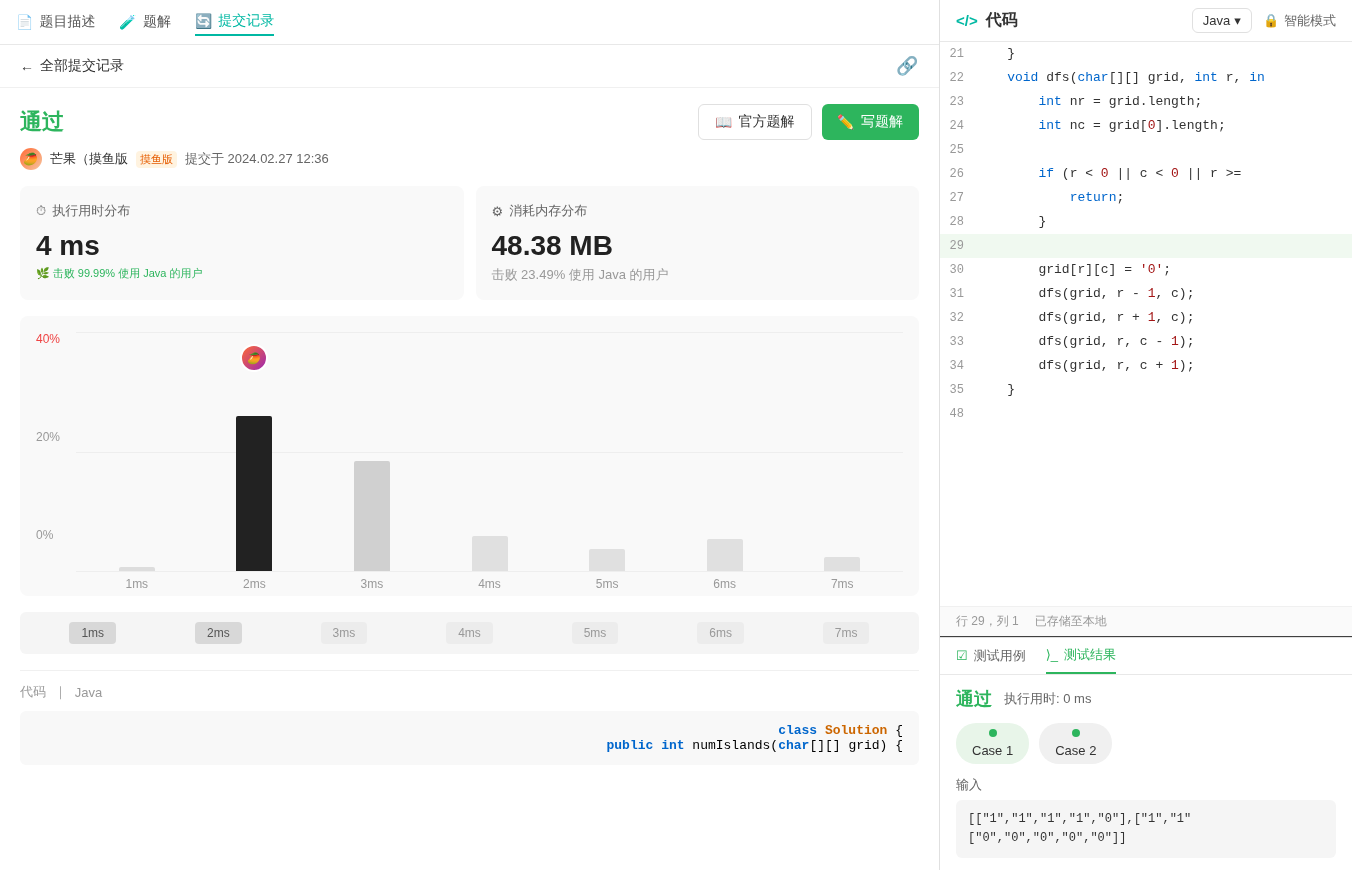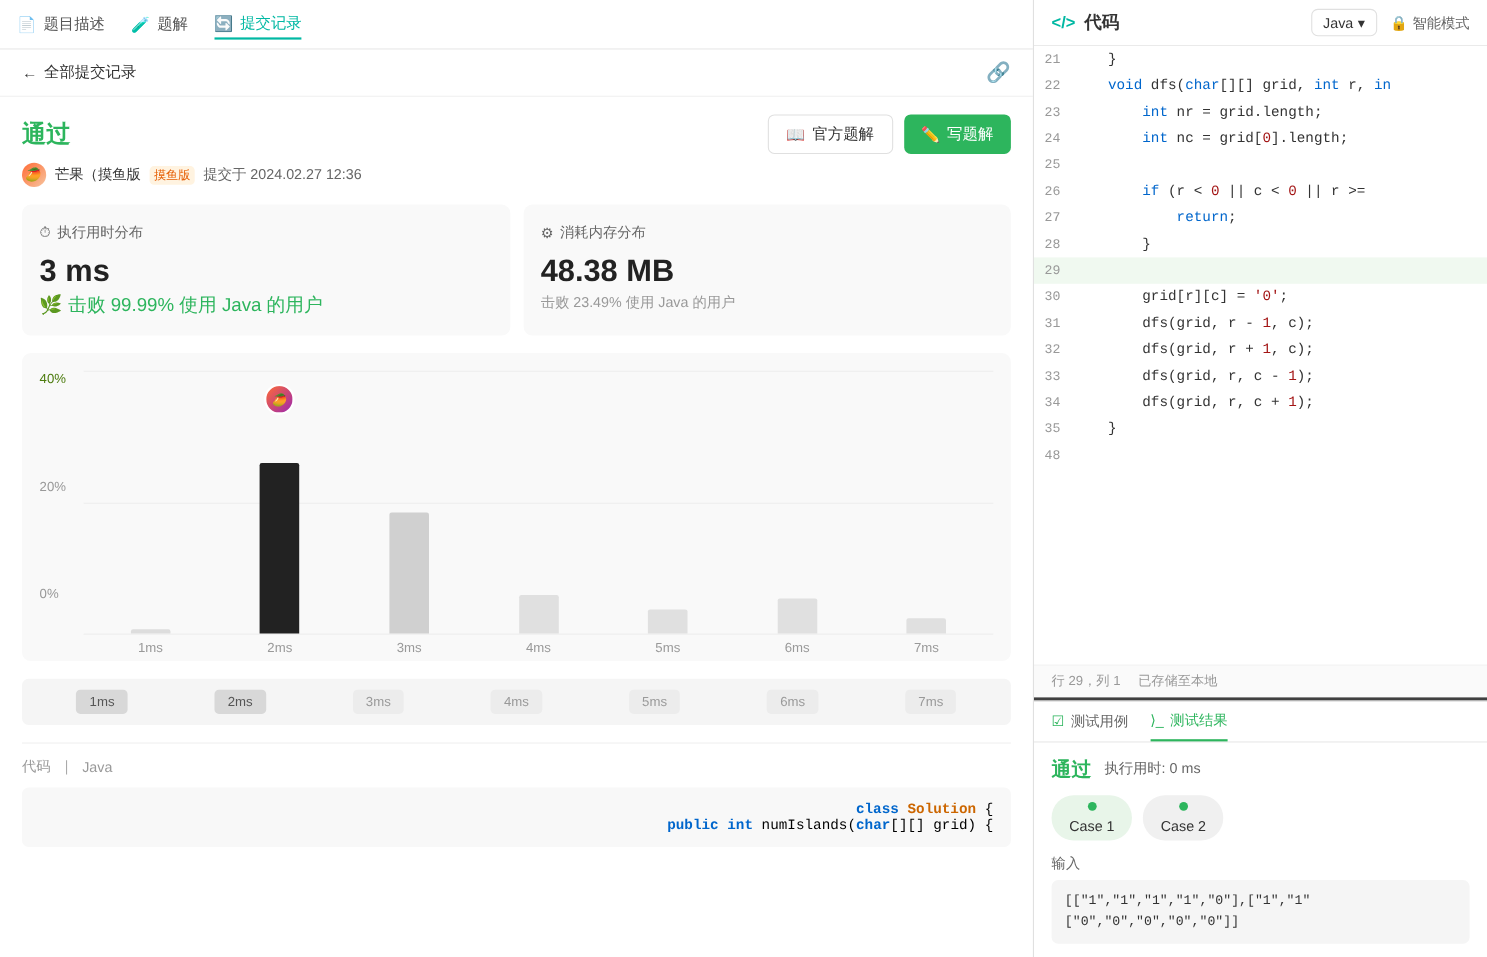--- a/index.html
+++ b/index.html
@@ -154,7 +154,7 @@
           <span>⏱</span>
           <span>执行用时分布</span>
         </div>
-        <div class="stat-value">3 ms</div>
+        <div class="stat-value">4 ms</div>
         <div class="stat-sub">
           <span>🌿</span>
           <span>击败 99.99% 使用 Java 的用户</span>

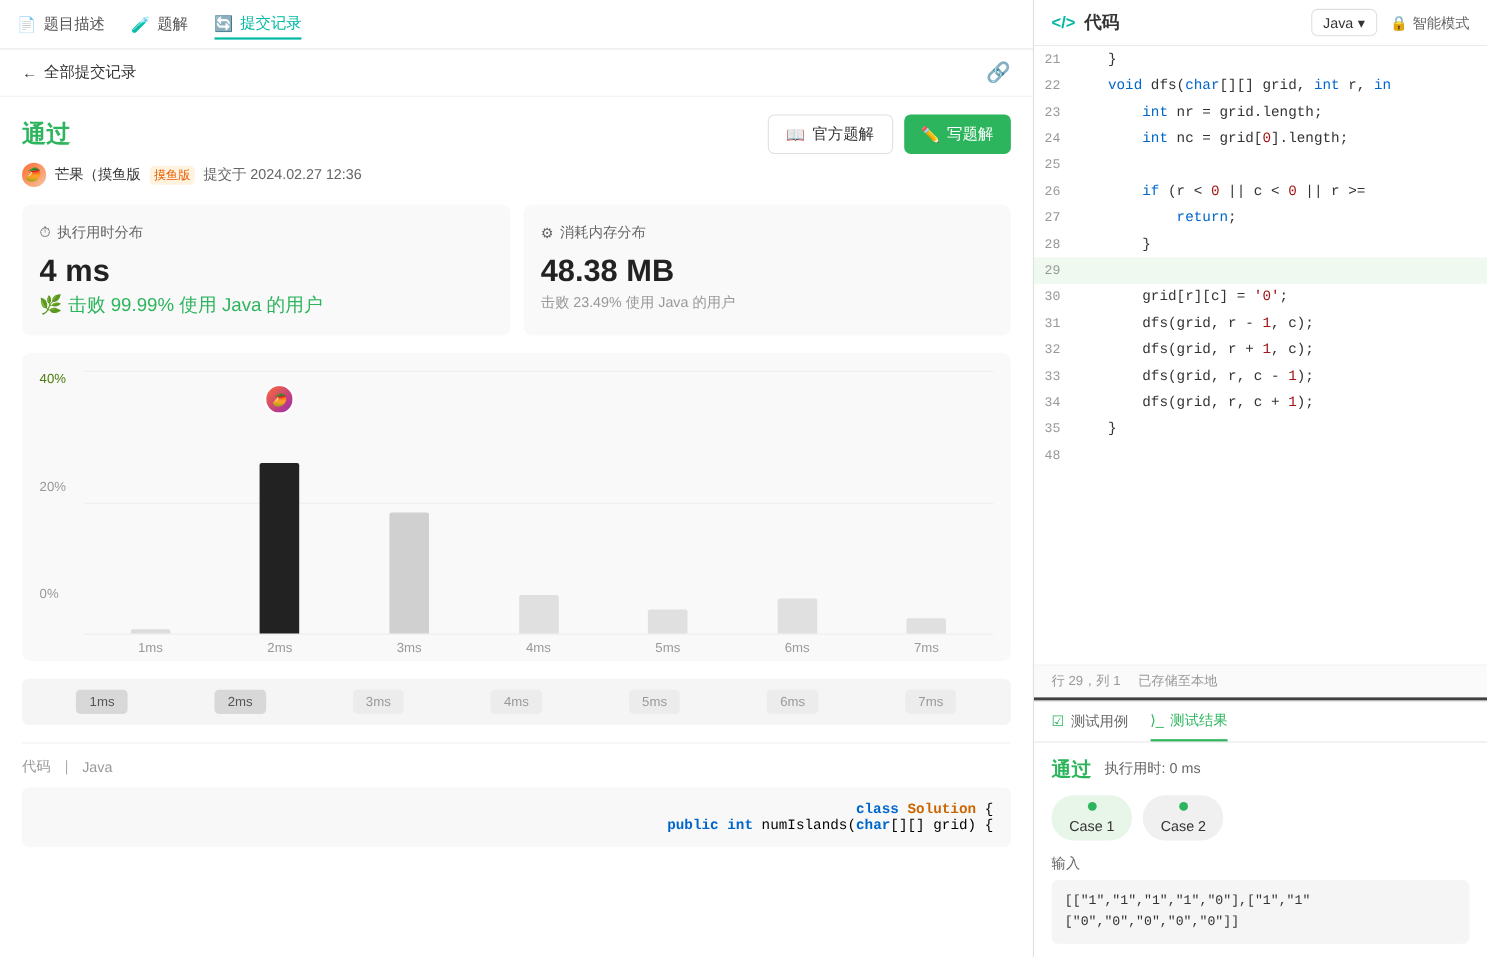--- a/index.html
+++ b/index.html
@@ -38,7 +38,7 @@
     .stat-card { background: #f9f9f9; border-radius: 8px; padding: 16px; }
     .stat-card-title { display: flex; align-items: center; gap: 6px; color: #666; font-size: 13px; margin-bottom: 10px; }
     .stat-value { font-size: 28px; font-weight: 600; color: #222; margin-bottom: 4px; }
-    .stat-sub { font-size: 17px; color: #2db55d; }
+    .stat-sub { font-size: 11px; color: #2db55d; }
     .stat-sub-gray { font-size: 13px; color: #999; }
 
     

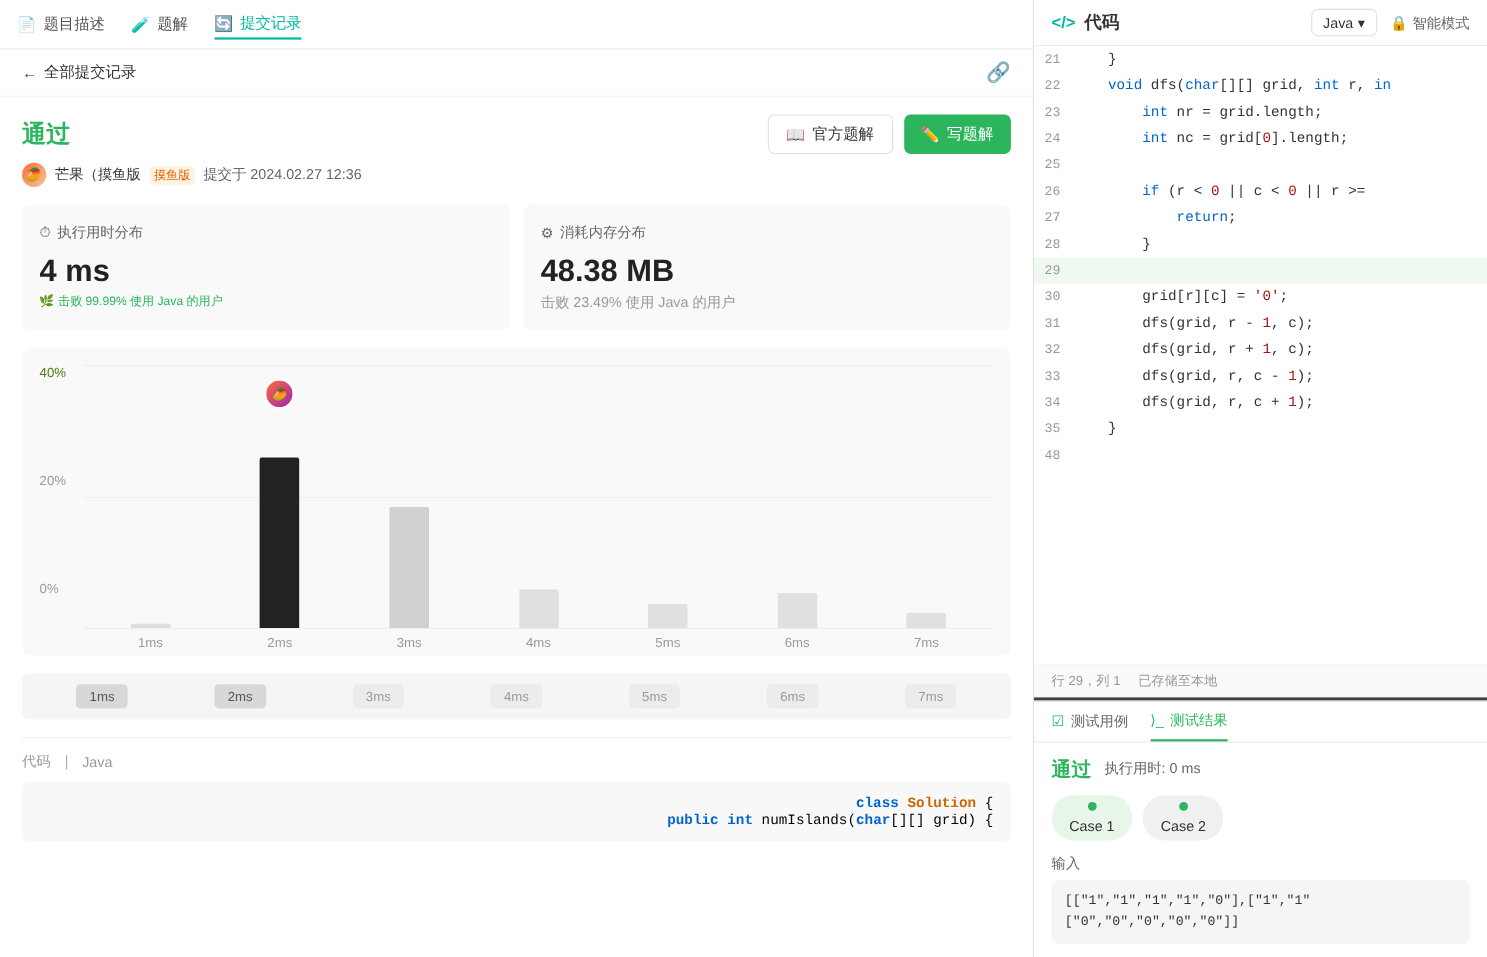--- a/index.html
+++ b/index.html
@@ -174,7 +174,7 @@
       <div style="display:flex; height:240px; position:relative;">
 
         <div style="width:40px; display:flex; flex-direction:column; justify-content:space-between; padding-bottom:30px;">
-          <span style="font-size:12px;color:#4d7c0f;">40%</span>
+          <span style="font-size:12px;color:#ef4444;">40%</span>
           <span style="font-size:12px;color:#999;">20%</span>
           <span style="font-size:12px;color:#999;">0%</span>
         </div>

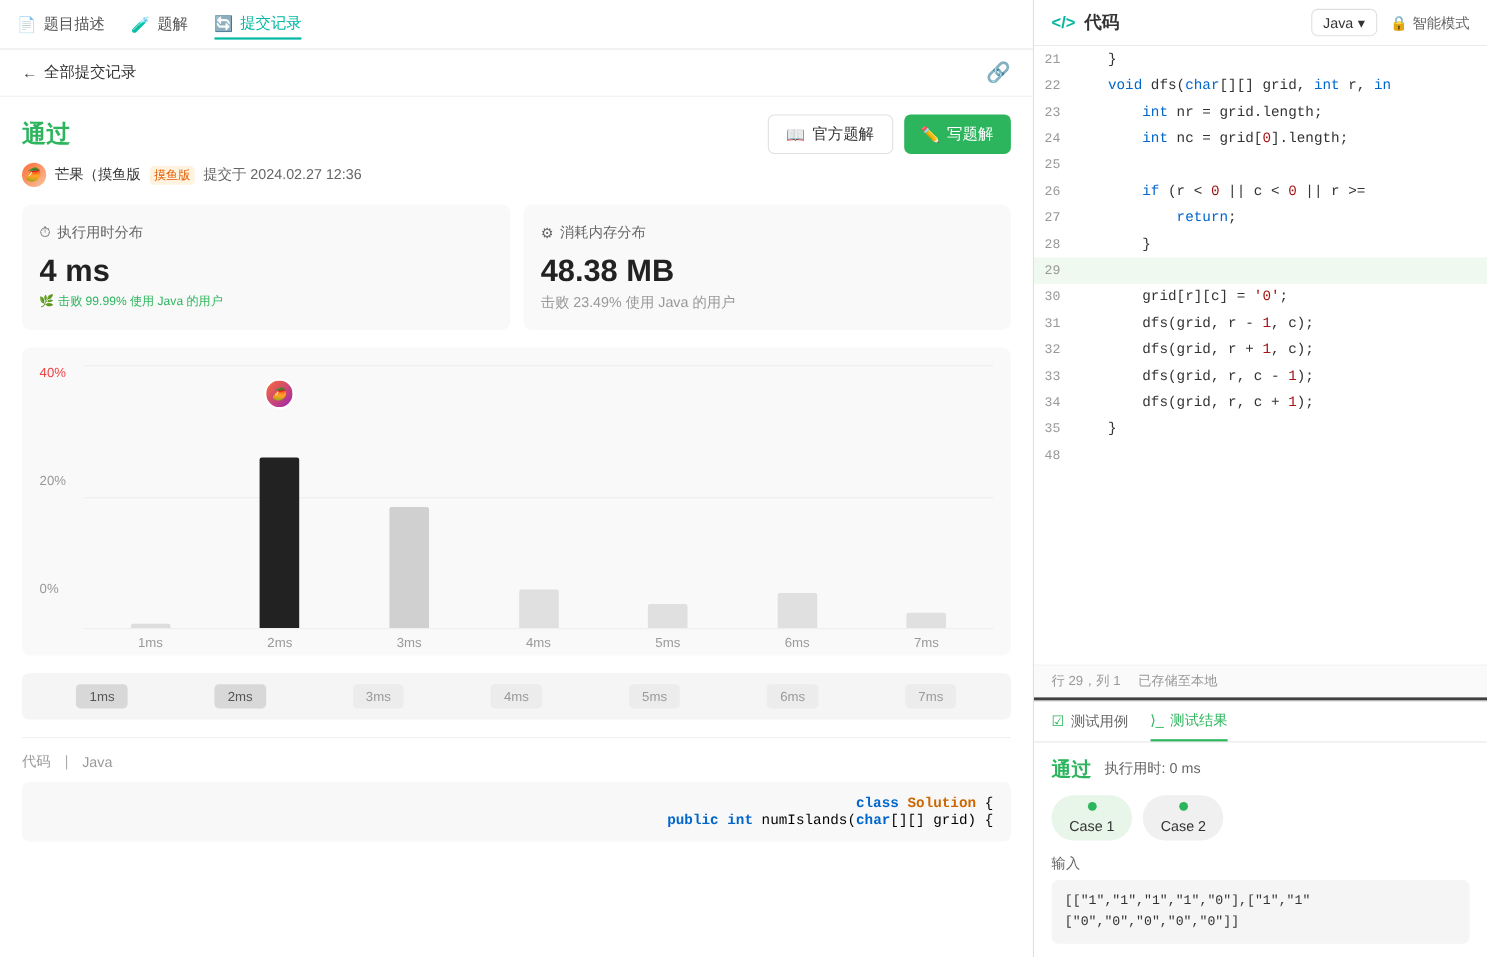--- a/index.html
+++ b/index.html
@@ -76,7 +76,7 @@
     .kw-blue { color: #0066cc; }
 
     
-    .status-bar { padding: 6px 16px; border-top: 1px solid #f0f0f0; border-bottom: 3px solid #404040; font-size: 12px; color: #999; display: flex; gap: 16px; background: #fafafa; }
+    .status-bar { padding: 6px 16px; border-top: 1px solid #f0f0f0; border-bottom: 1px solid #404040; font-size: 12px; color: #999; display: flex; gap: 16px; background: #fafafa; }
 
     
     .bottom-panel { background: #fff; border-top: 1px solid #e0e0e0; }

